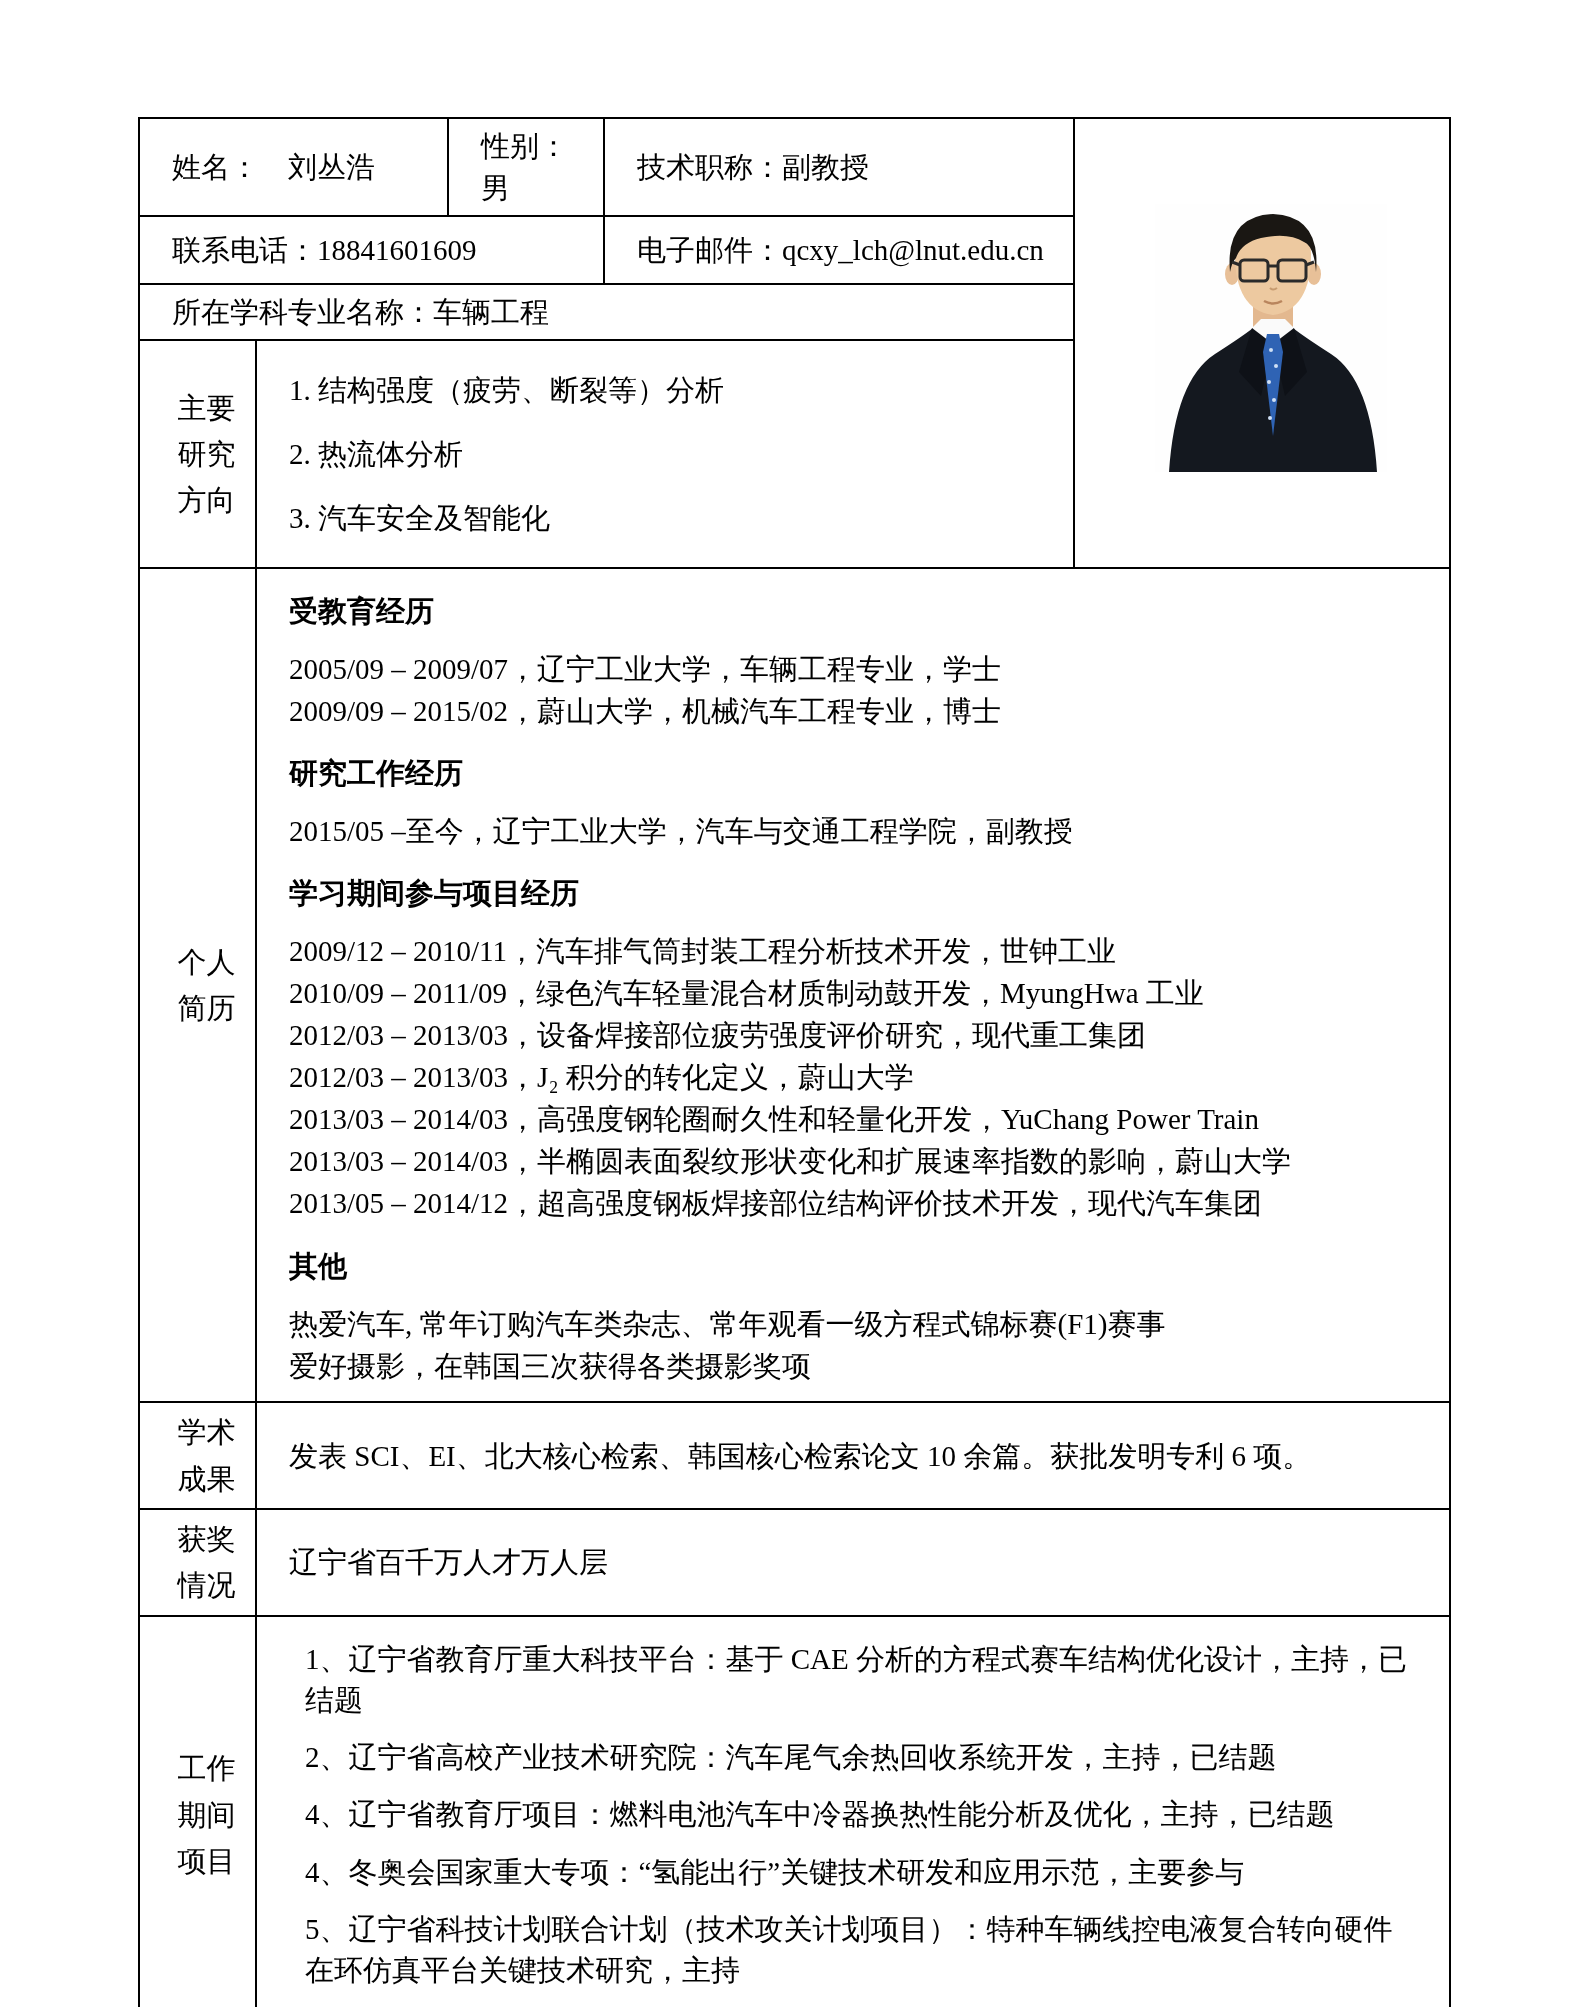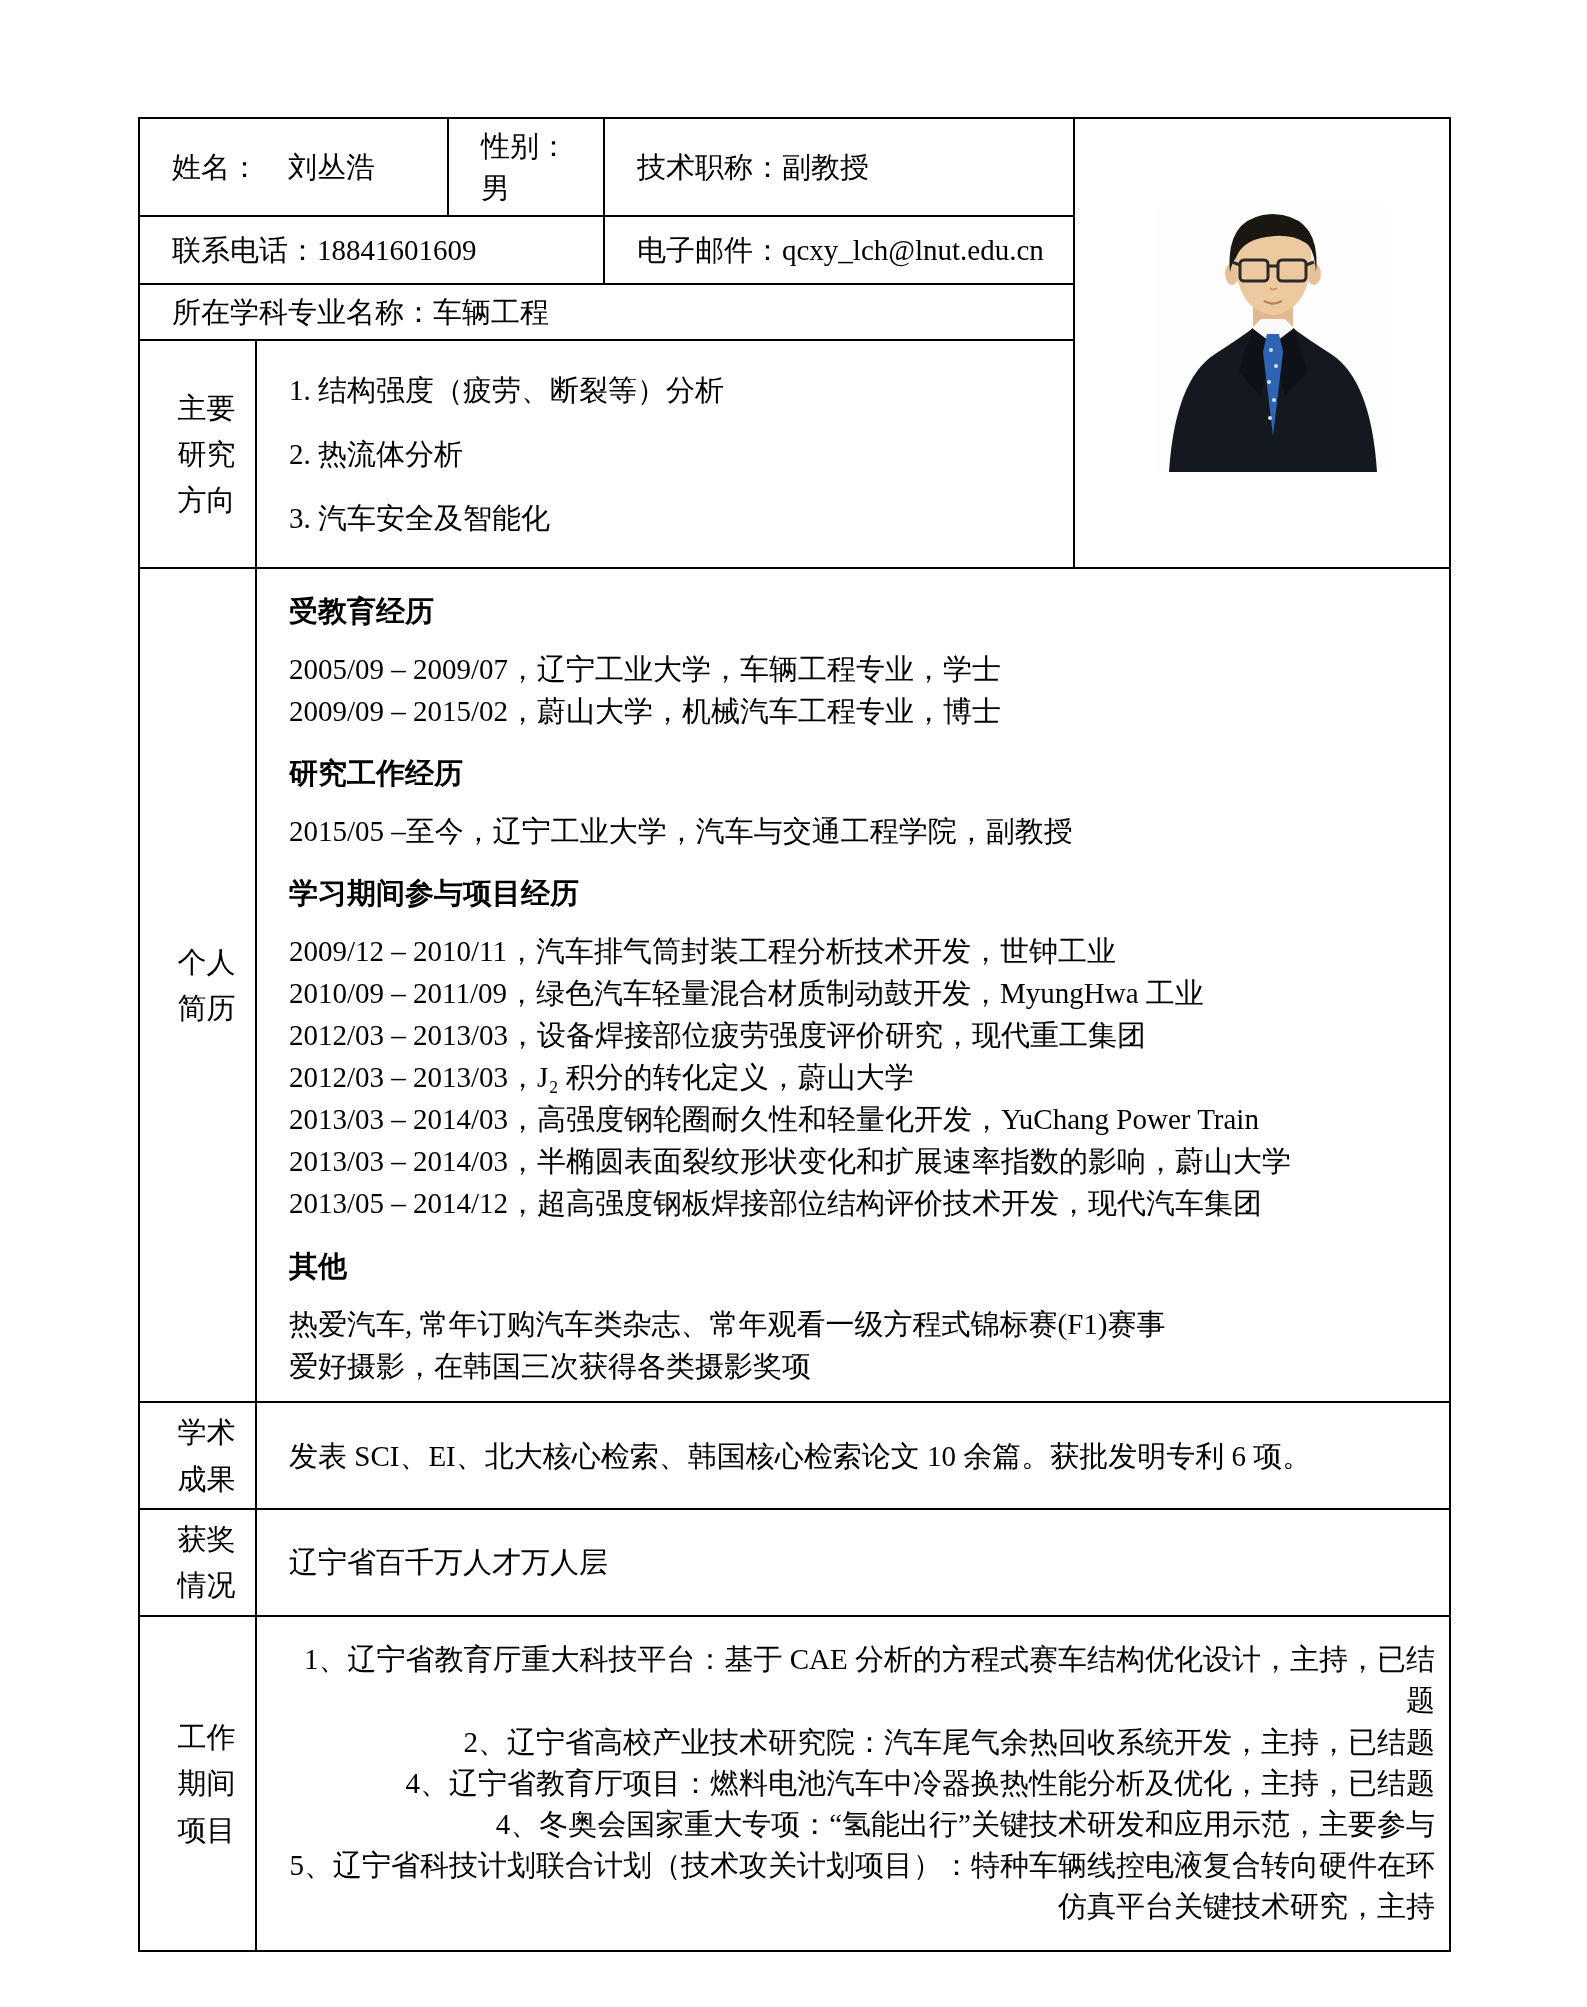--- a/index.html
+++ b/index.html
@@ -46,7 +46,7 @@
   .sec-title { font-weight: bold; margin: 20px 0 16px 0; }
   .sec-title.first { margin-top: 6px; }
   .sec-line { margin: 0; }
-  .proj-item { margin: 0; line-height: 1.42; text-align: right; }
+  .proj-item { margin: 16px; line-height: 1.42; }
   .resume-cell { padding-top: 6px; padding-bottom: 6px; }
   .projects-cell { padding-top: 8px; }
 </style>

